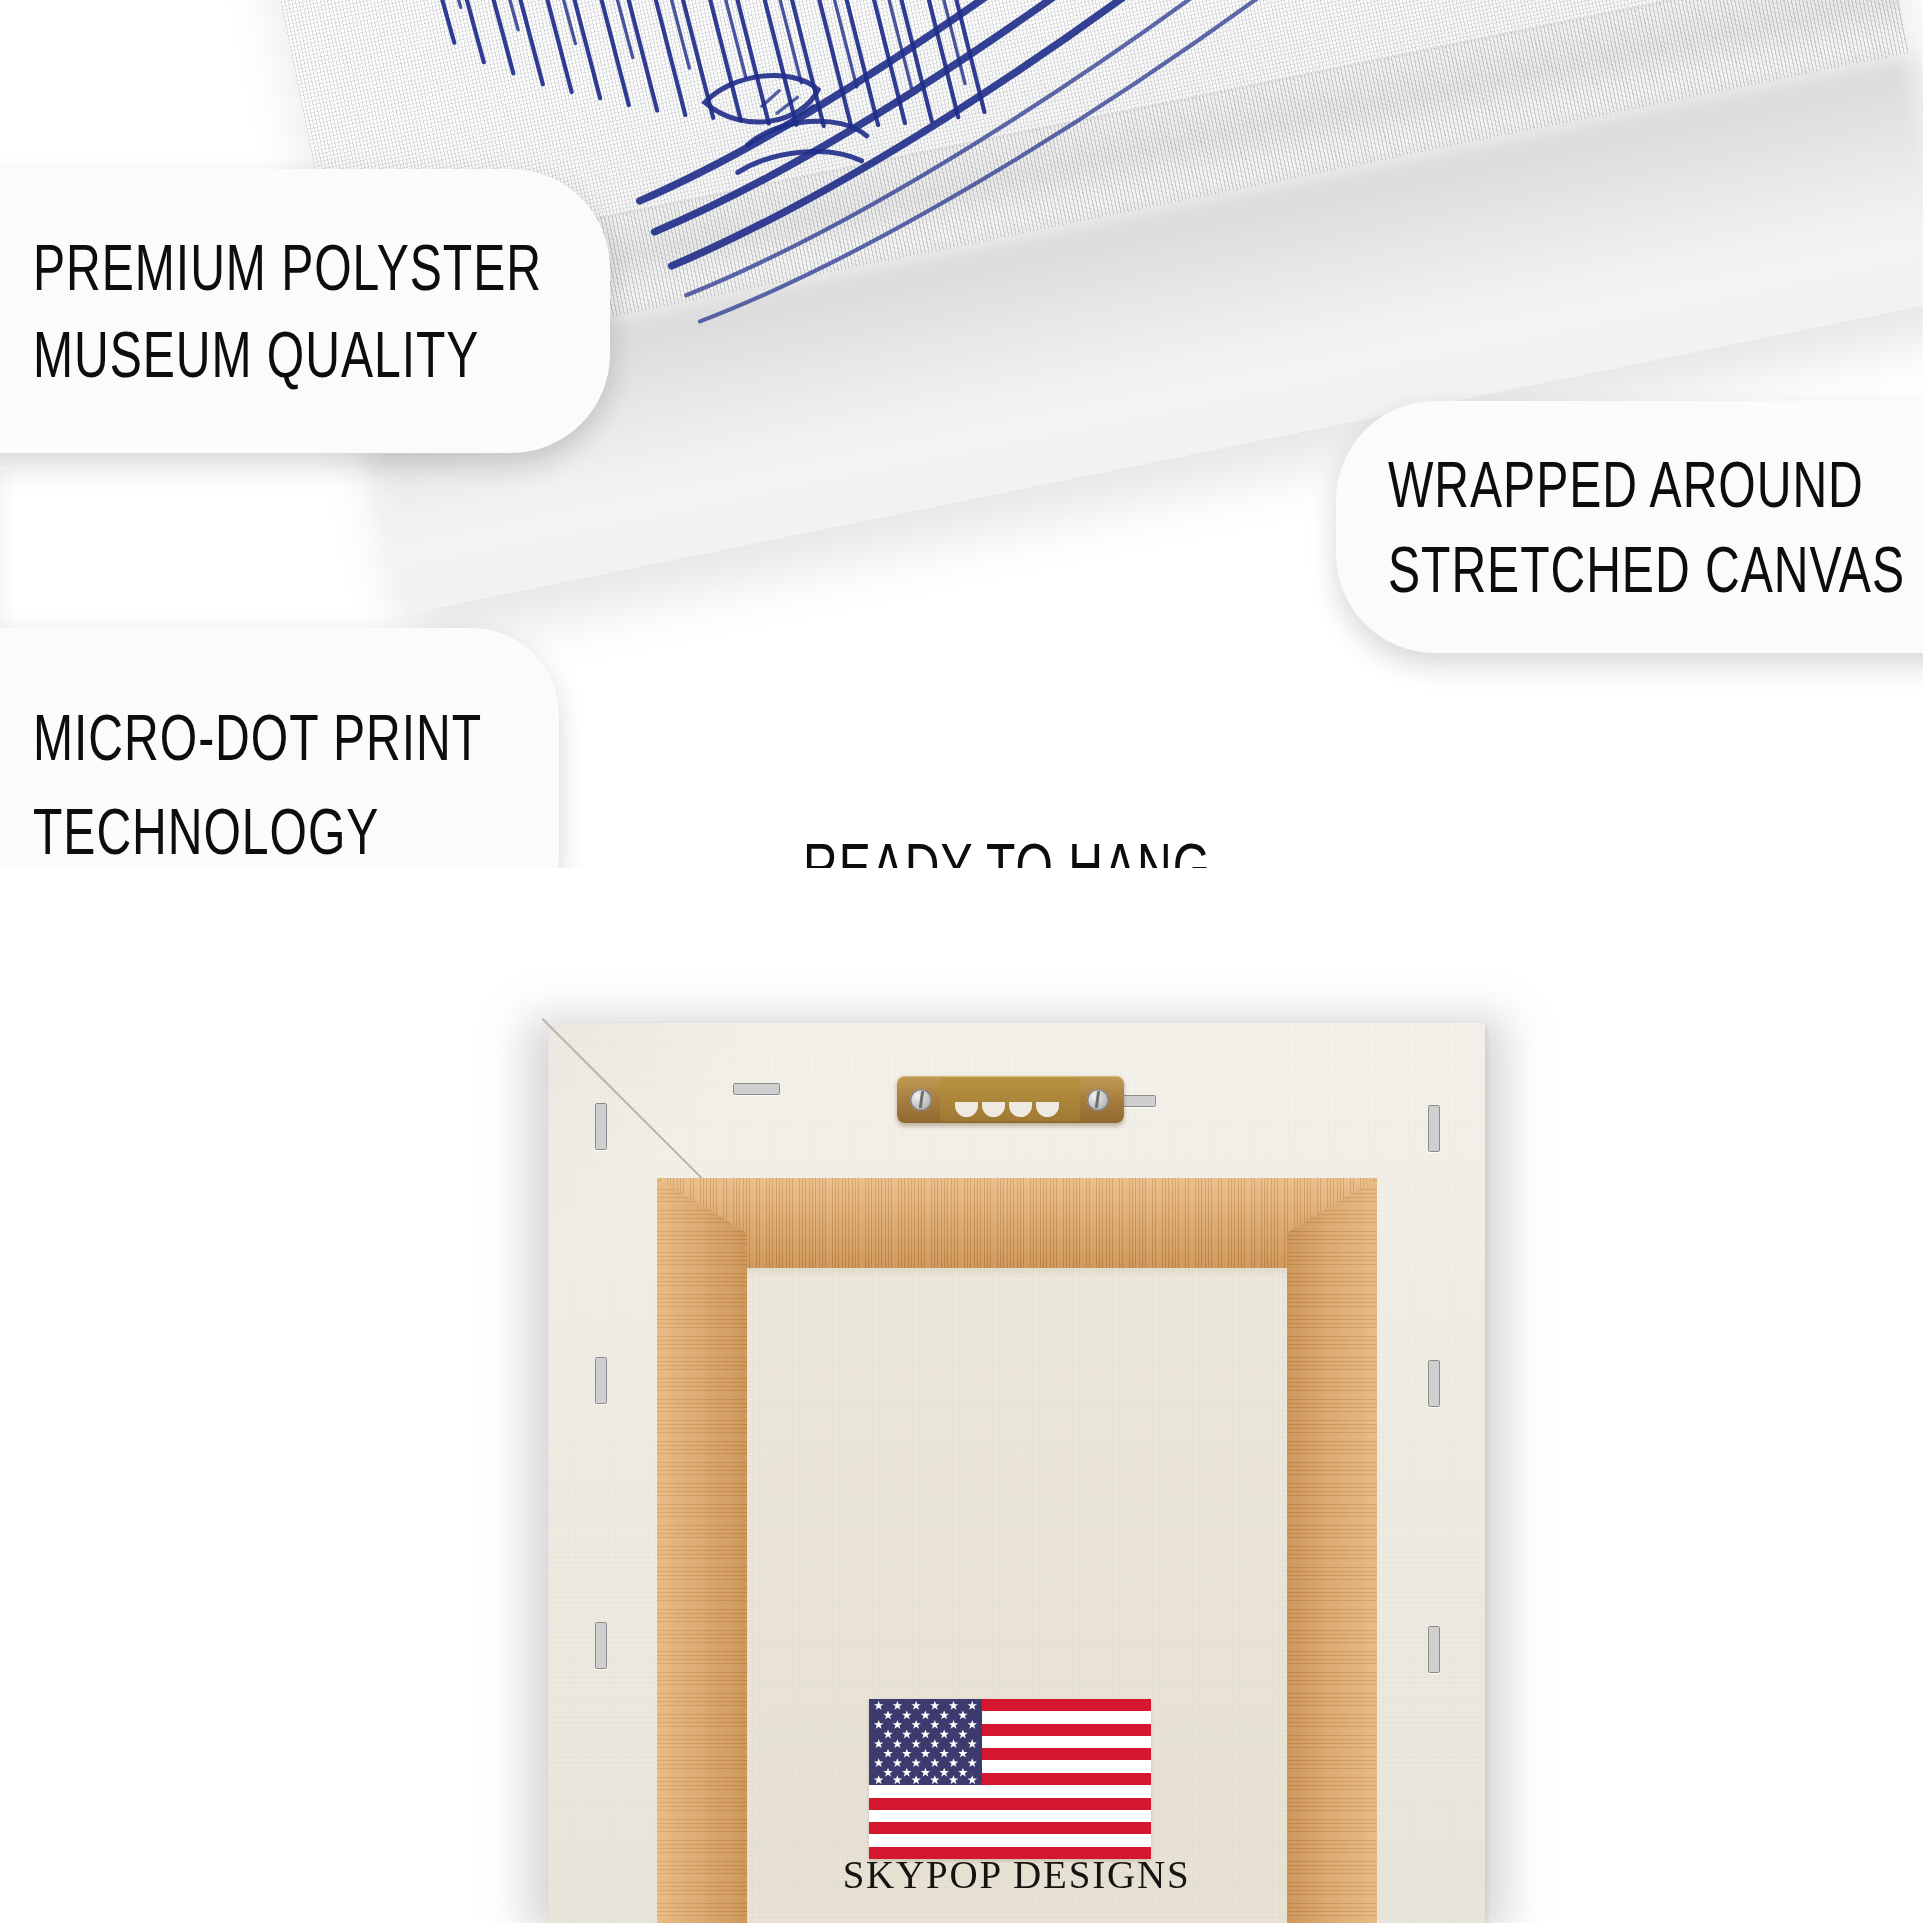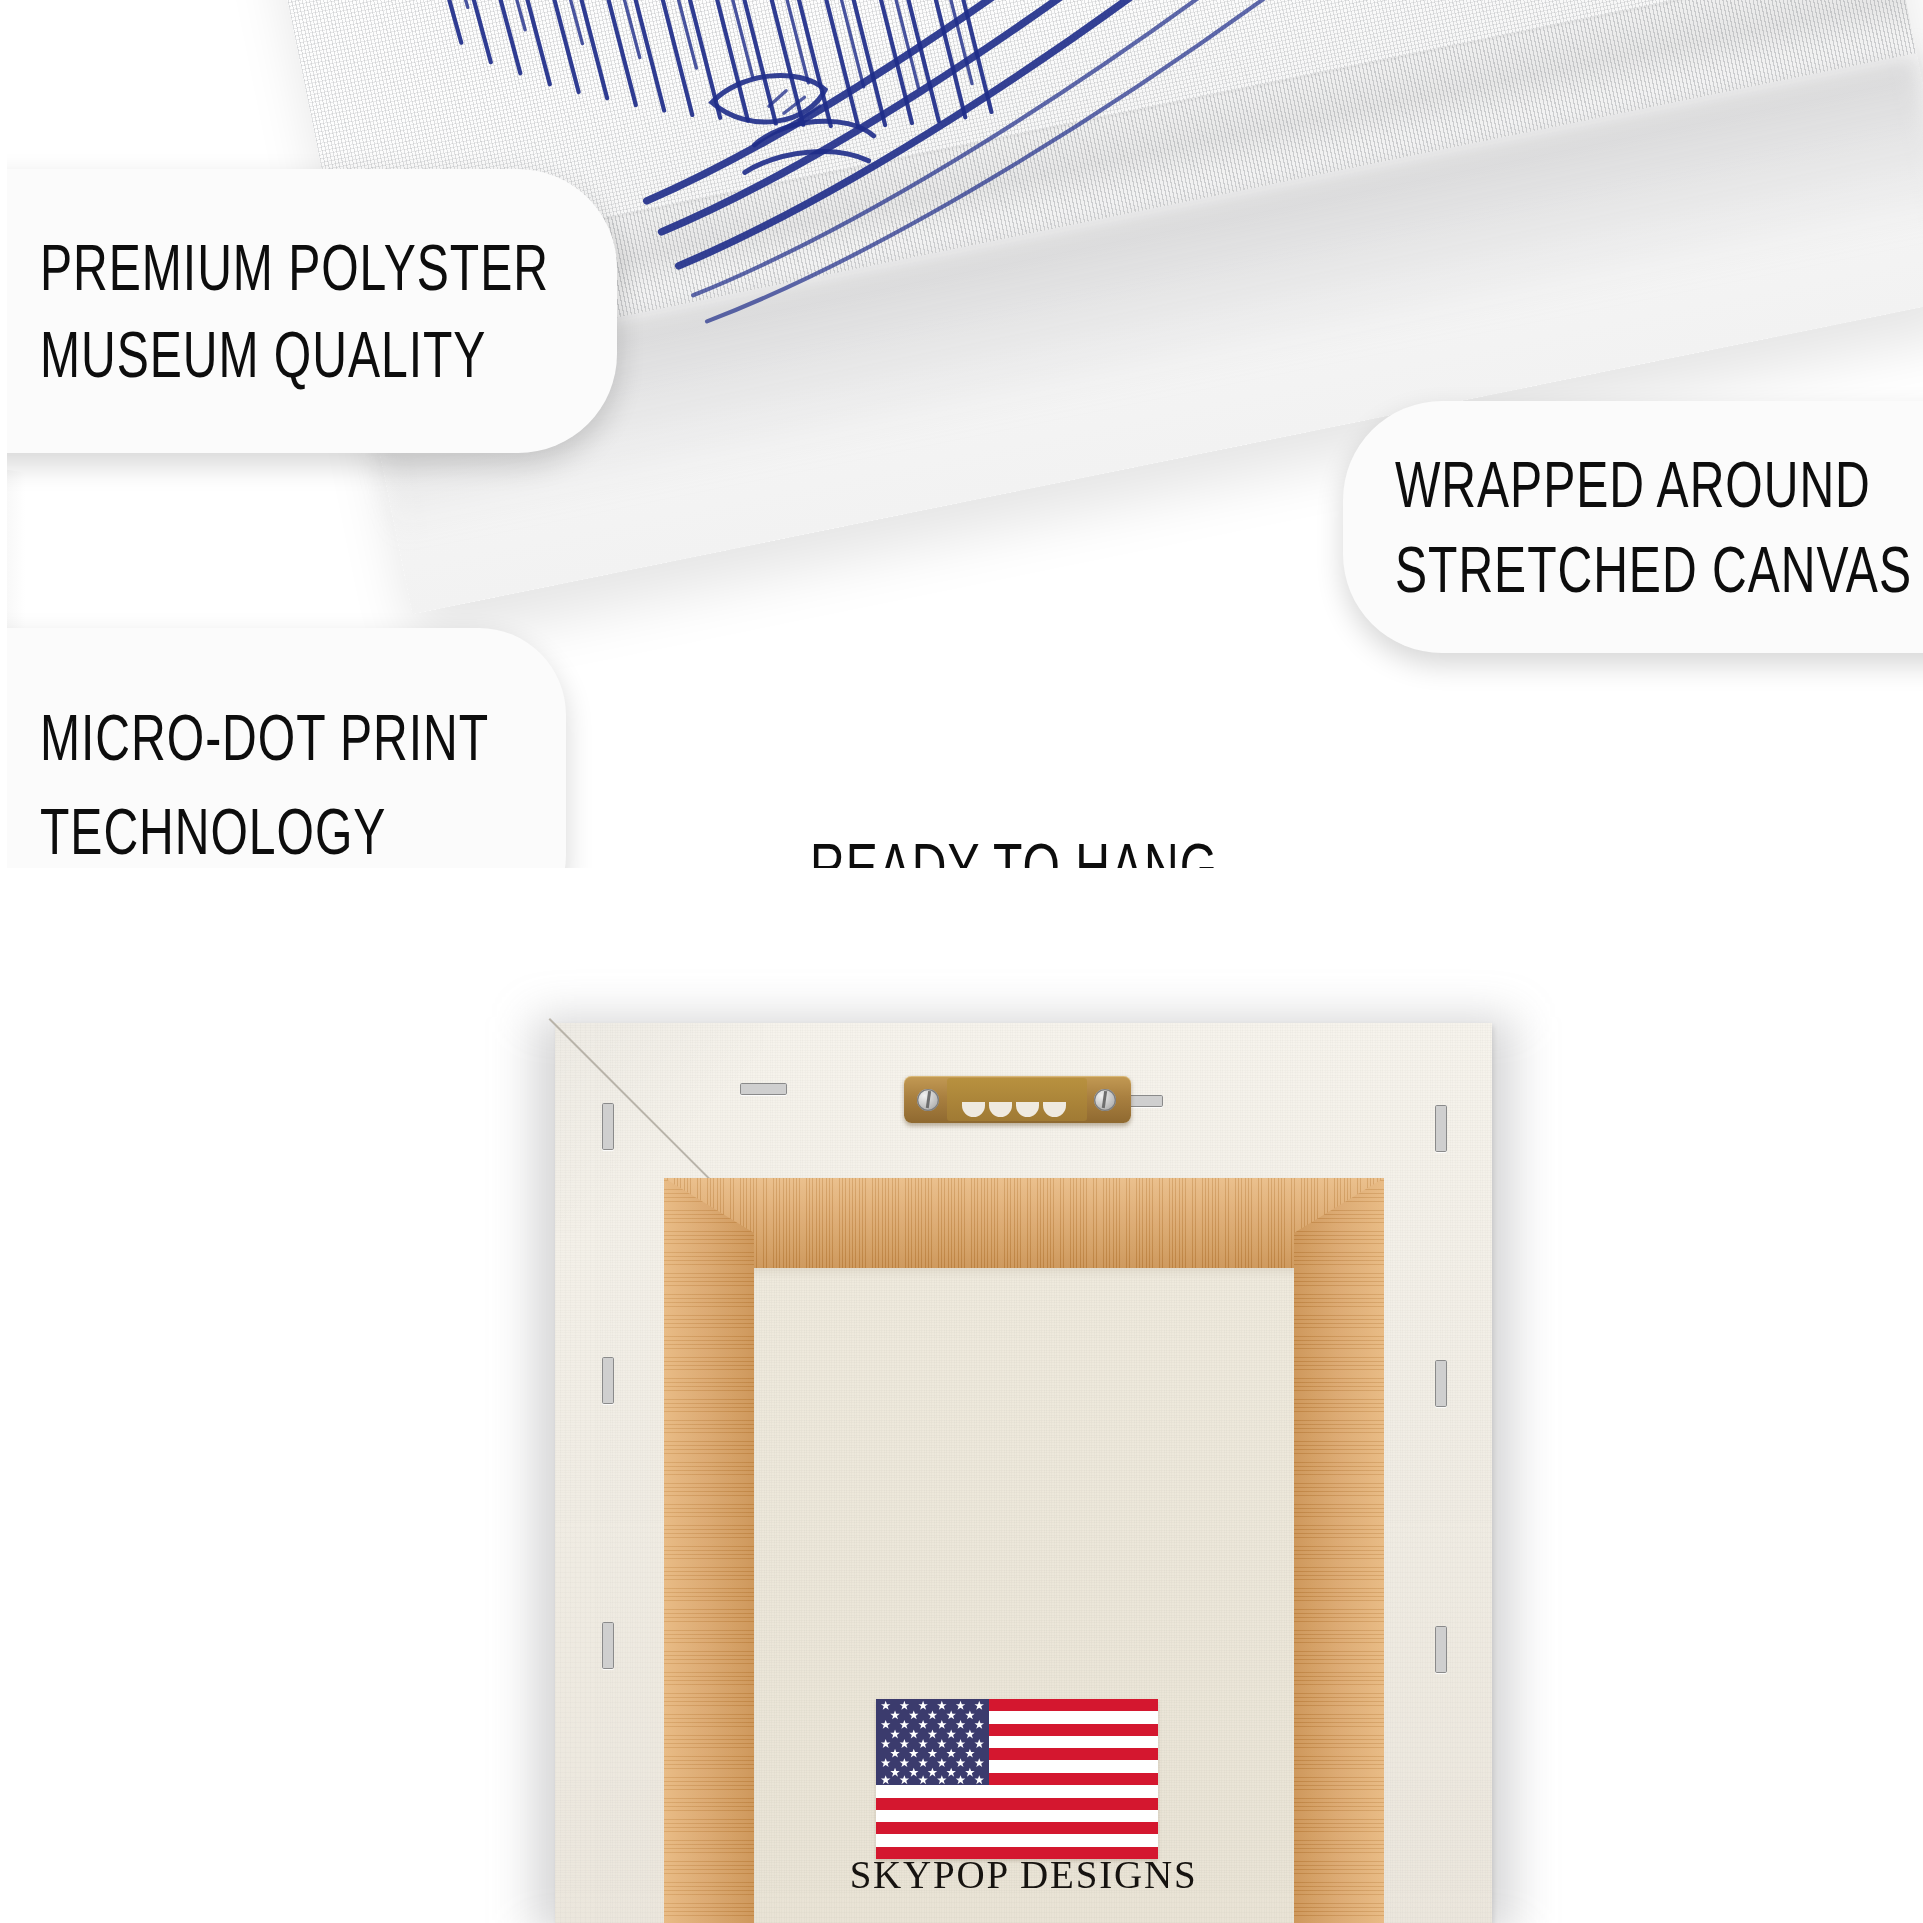--- a/index.html
+++ b/index.html
@@ -10,7 +10,7 @@
     overflow:hidden;
     position:relative;
   }
-  .stage{position:absolute;inset:0;overflow:hidden;margin-left:7px;}
+  .stage{position:absolute;inset:0;overflow:hidden;}
 
   
   .photo-top{

